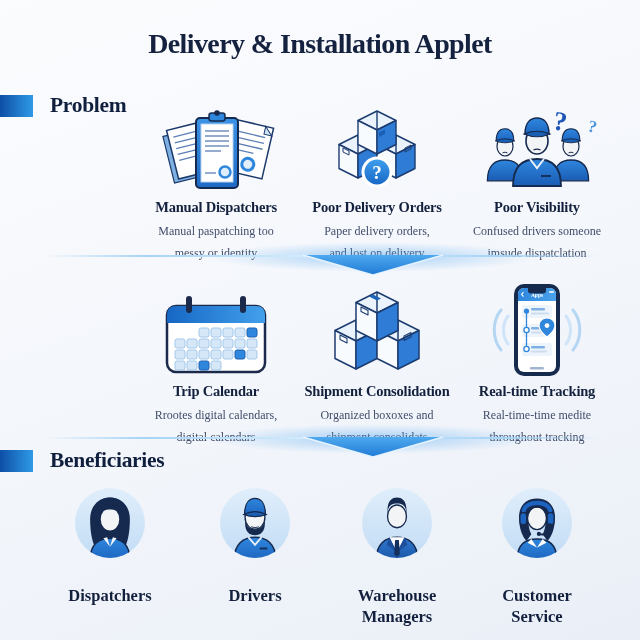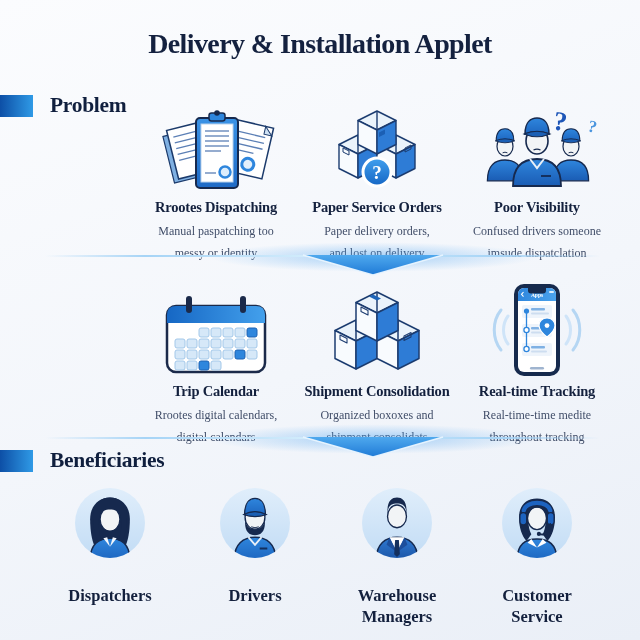--- a/index.html
+++ b/index.html
@@ -98,7 +98,7 @@
         <circle cx="77" cy="62" r="5.5" fill="#dcedfc" stroke="#2e86dd" stroke-width="2.5"></circle>
       </svg>
     </div>
-    <div class="item-title">Rrootes Dispatching</div>
+    <div class="item-title">Manual Dispatchers</div>
     <div class="item-sub">Manual paspatching too
 messy or identity</div>
   </div>

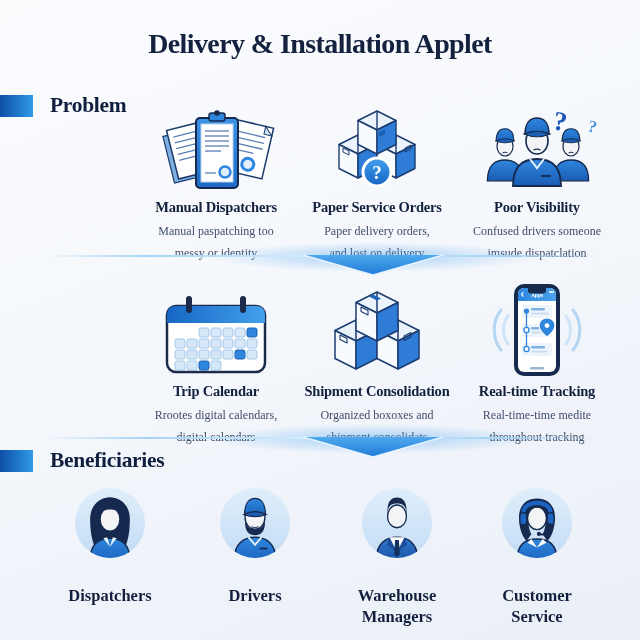--- a/index.html
+++ b/index.html
@@ -133,7 +133,7 @@
         <text x="56" y="77" text-anchor="middle" font-size="19" font-weight="bold" fill="#ffffff">?</text>
       </svg>
     </div>
-    <div class="item-title">Paper Service Orders</div>
+    <div class="item-title">Poor Delivery Orders</div>
     <div class="item-sub">Paper delivery orders,
 and lost on delivery</div>
   </div>

